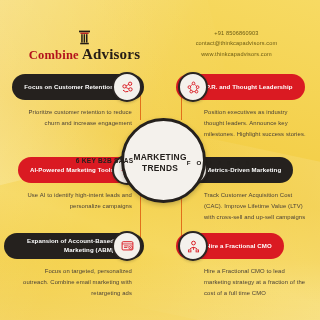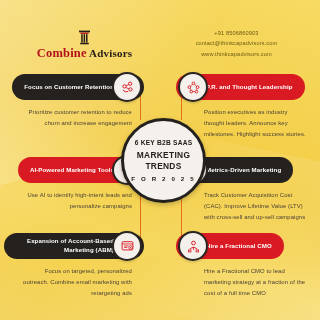--- a/index.html
+++ b/index.html
@@ -32,7 +32,7 @@
     font-size:12.5px;letter-spacing:.2px;white-space:nowrap;line-height:1;
   }
   .brand-name .red{color:#b3121c;font-weight:bold;}
-  .brand-name .dark{color:#241c16;font-weight:bold;font-size:11px;}
+  .brand-name .dark{color:#241c16;font-weight:bold;font-size:15px;}
 
   .contact{position:absolute;right:16px;top:28px;text-align:center;width:135px;}
   .contact div{

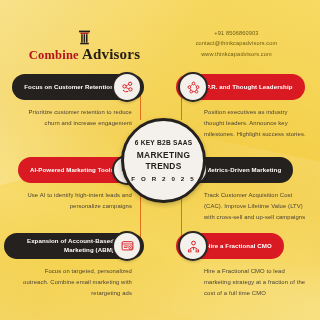--- a/index.html
+++ b/index.html
@@ -45,7 +45,7 @@
     position:absolute;left:121px;top:118px;width:79px;height:79px;border-radius:50%;
     background:#f4f1ec;border:3.5px solid #24201d;
     box-shadow:0 2px 5px rgba(0,0,0,.22);
-    display:flex;flex-direction:column;align-items:center;justify-content:center;
+    display:flex;flex-direction:row;align-items:center;justify-content:center;
     z-index:6;
   }
   .hub .l1{font-size:6.6px;font-weight:bold;color:#24201d;letter-spacing:.25px;white-space:nowrap;}

